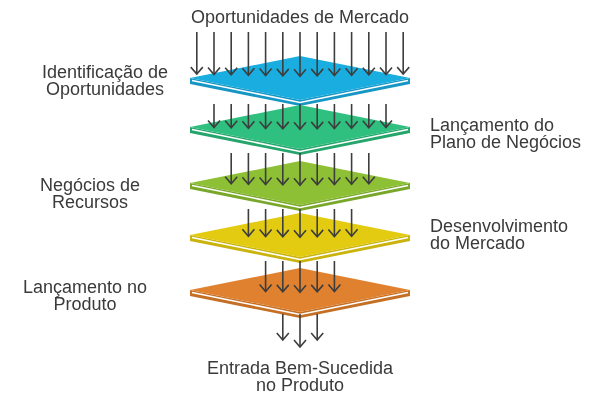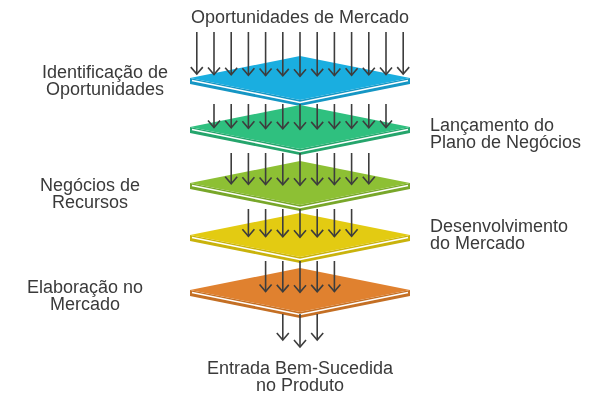--- a/index.html
+++ b/index.html
@@ -245,7 +245,7 @@
 <div class="lbl right" style="left:430px; top:117px; width:160px;">Lançamento do Plano de Negócios</div>
 <div class="lbl left" style="left:10px; top:177px; width:160px;">Negócios de Recursos</div>
 <div class="lbl right" style="left:430px; top:218px; width:140px;">Desenvolvimento do Mercado</div>
-<div class="lbl left" style="left:0px; top:279px; width:170px;">Elaboração no Mercado</div>
+<div class="lbl left" style="left:0px; top:279px; width:170px;">Lançamento no Produto</div>
 
 <div class="lbl center" style="left:200px; top:360px; width:200px;">Entrada Bem-Sucedida no Produto</div>
 

